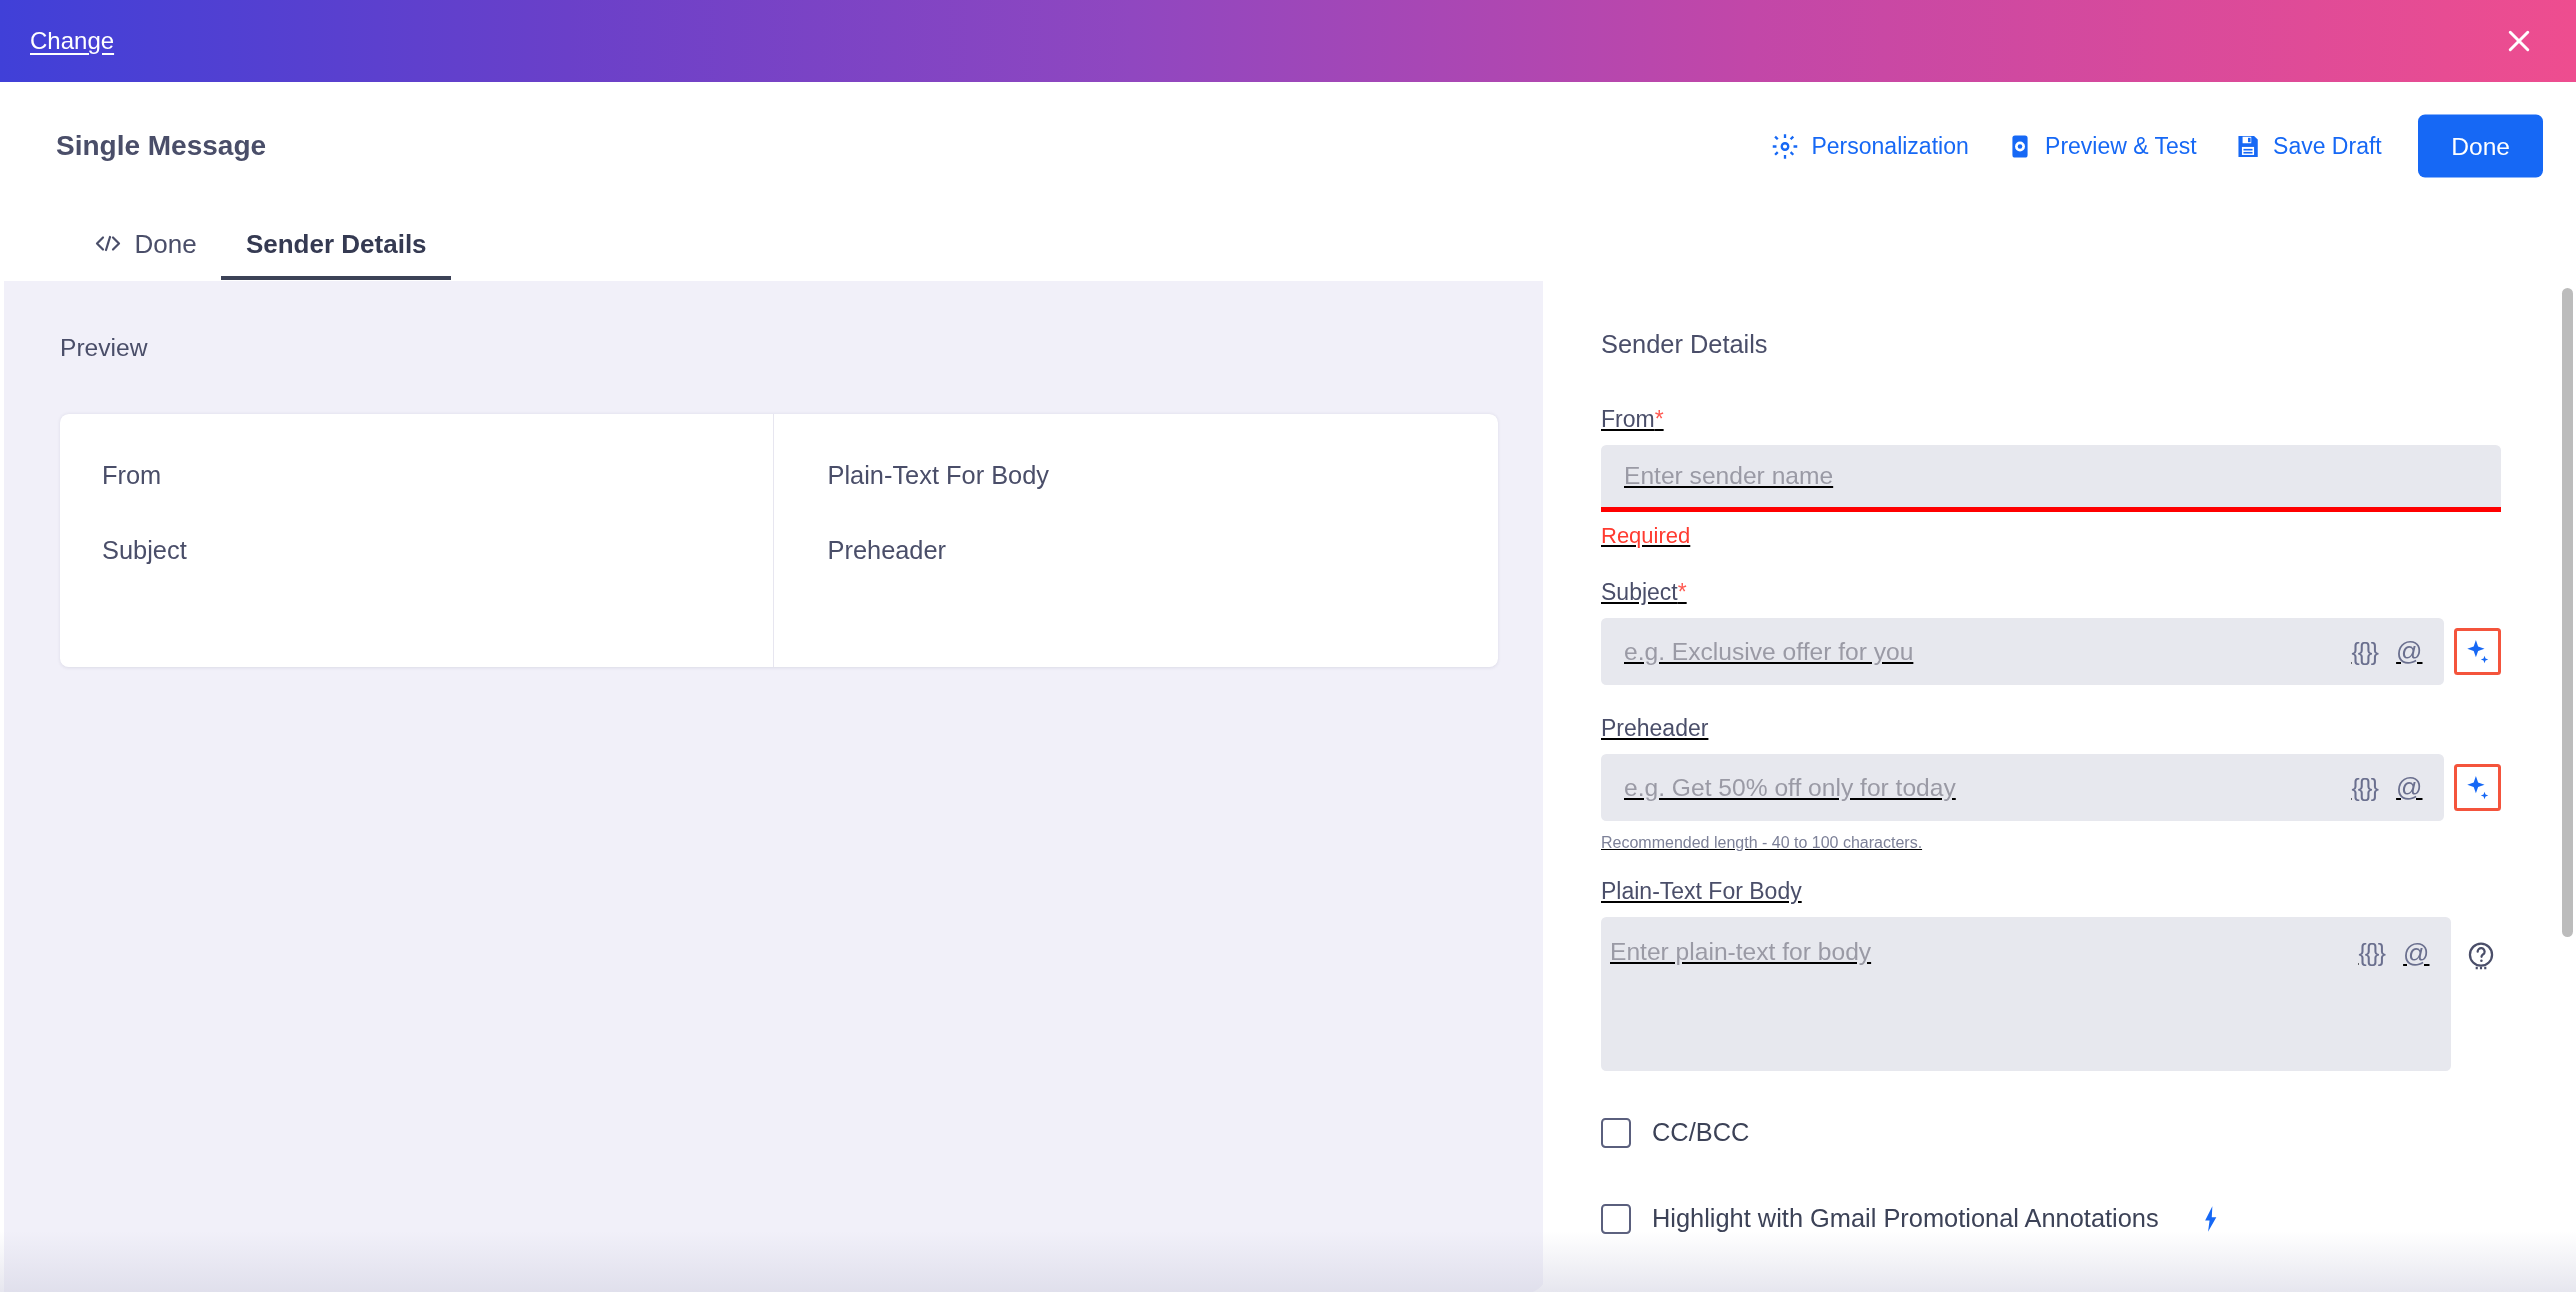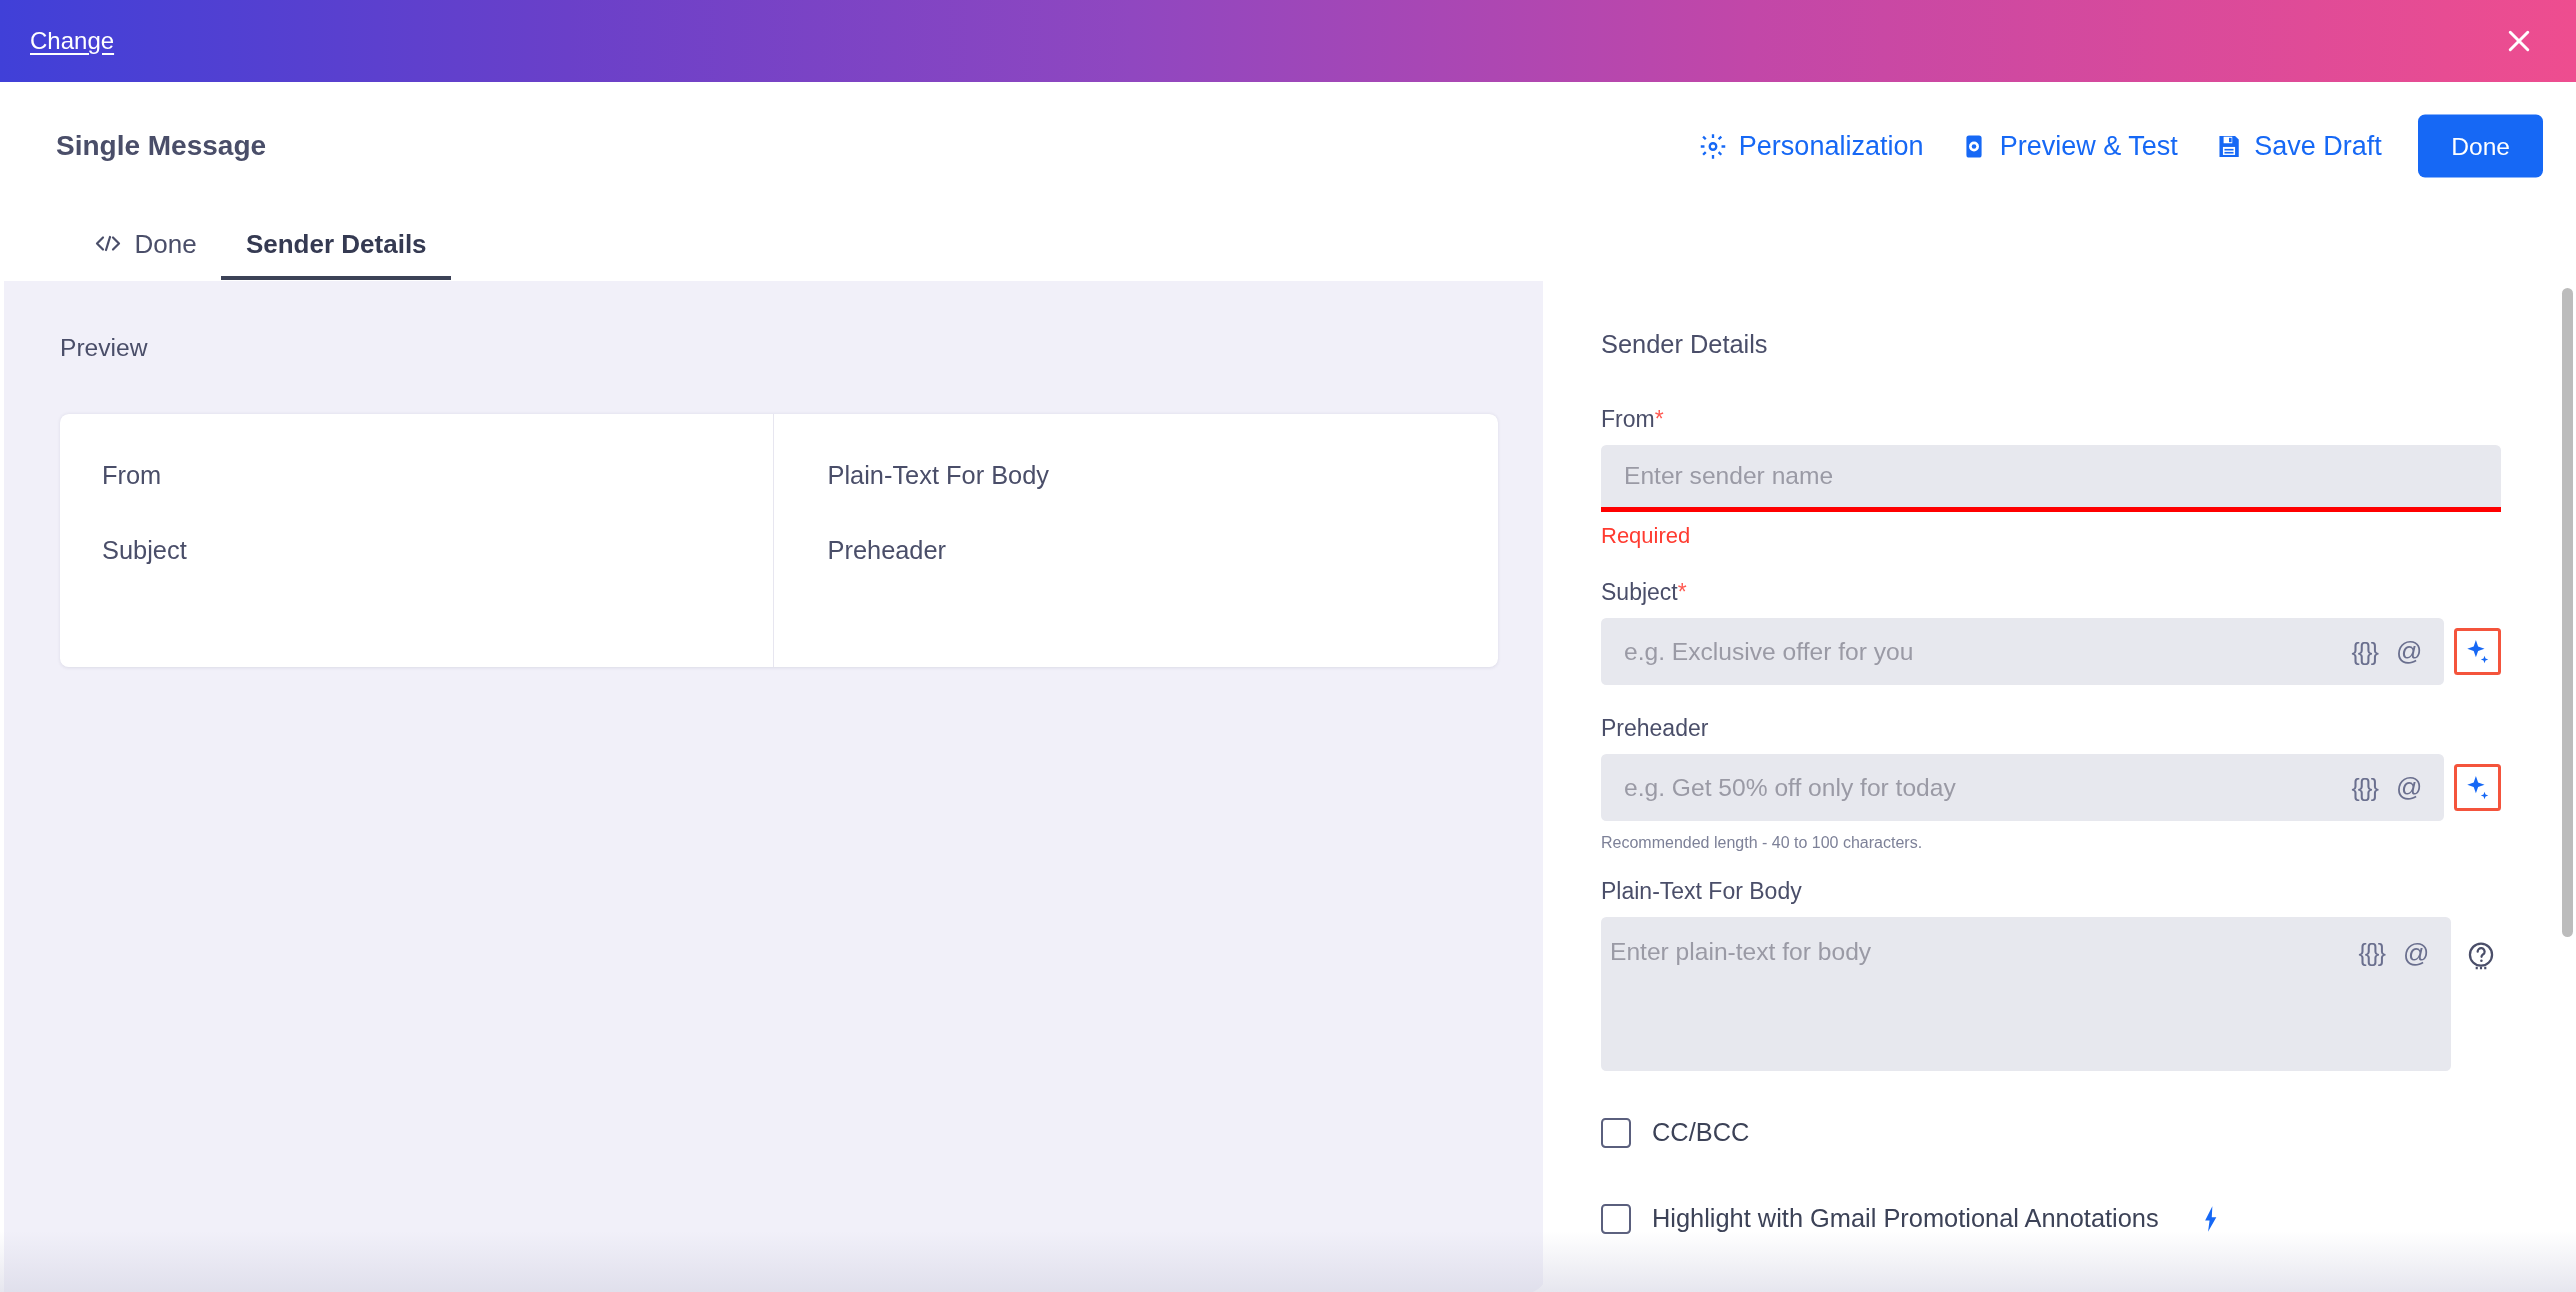--- a/index.html
+++ b/index.html
@@ -68,7 +68,7 @@
   .tb-action {
     display: flex; align-items: center; gap: 12.3px;
     color: #1668f5;
-    font-size: 27px;
+    font-size: 23px;
     cursor: pointer;
     padding: 0 19px;
     white-space: nowrap;

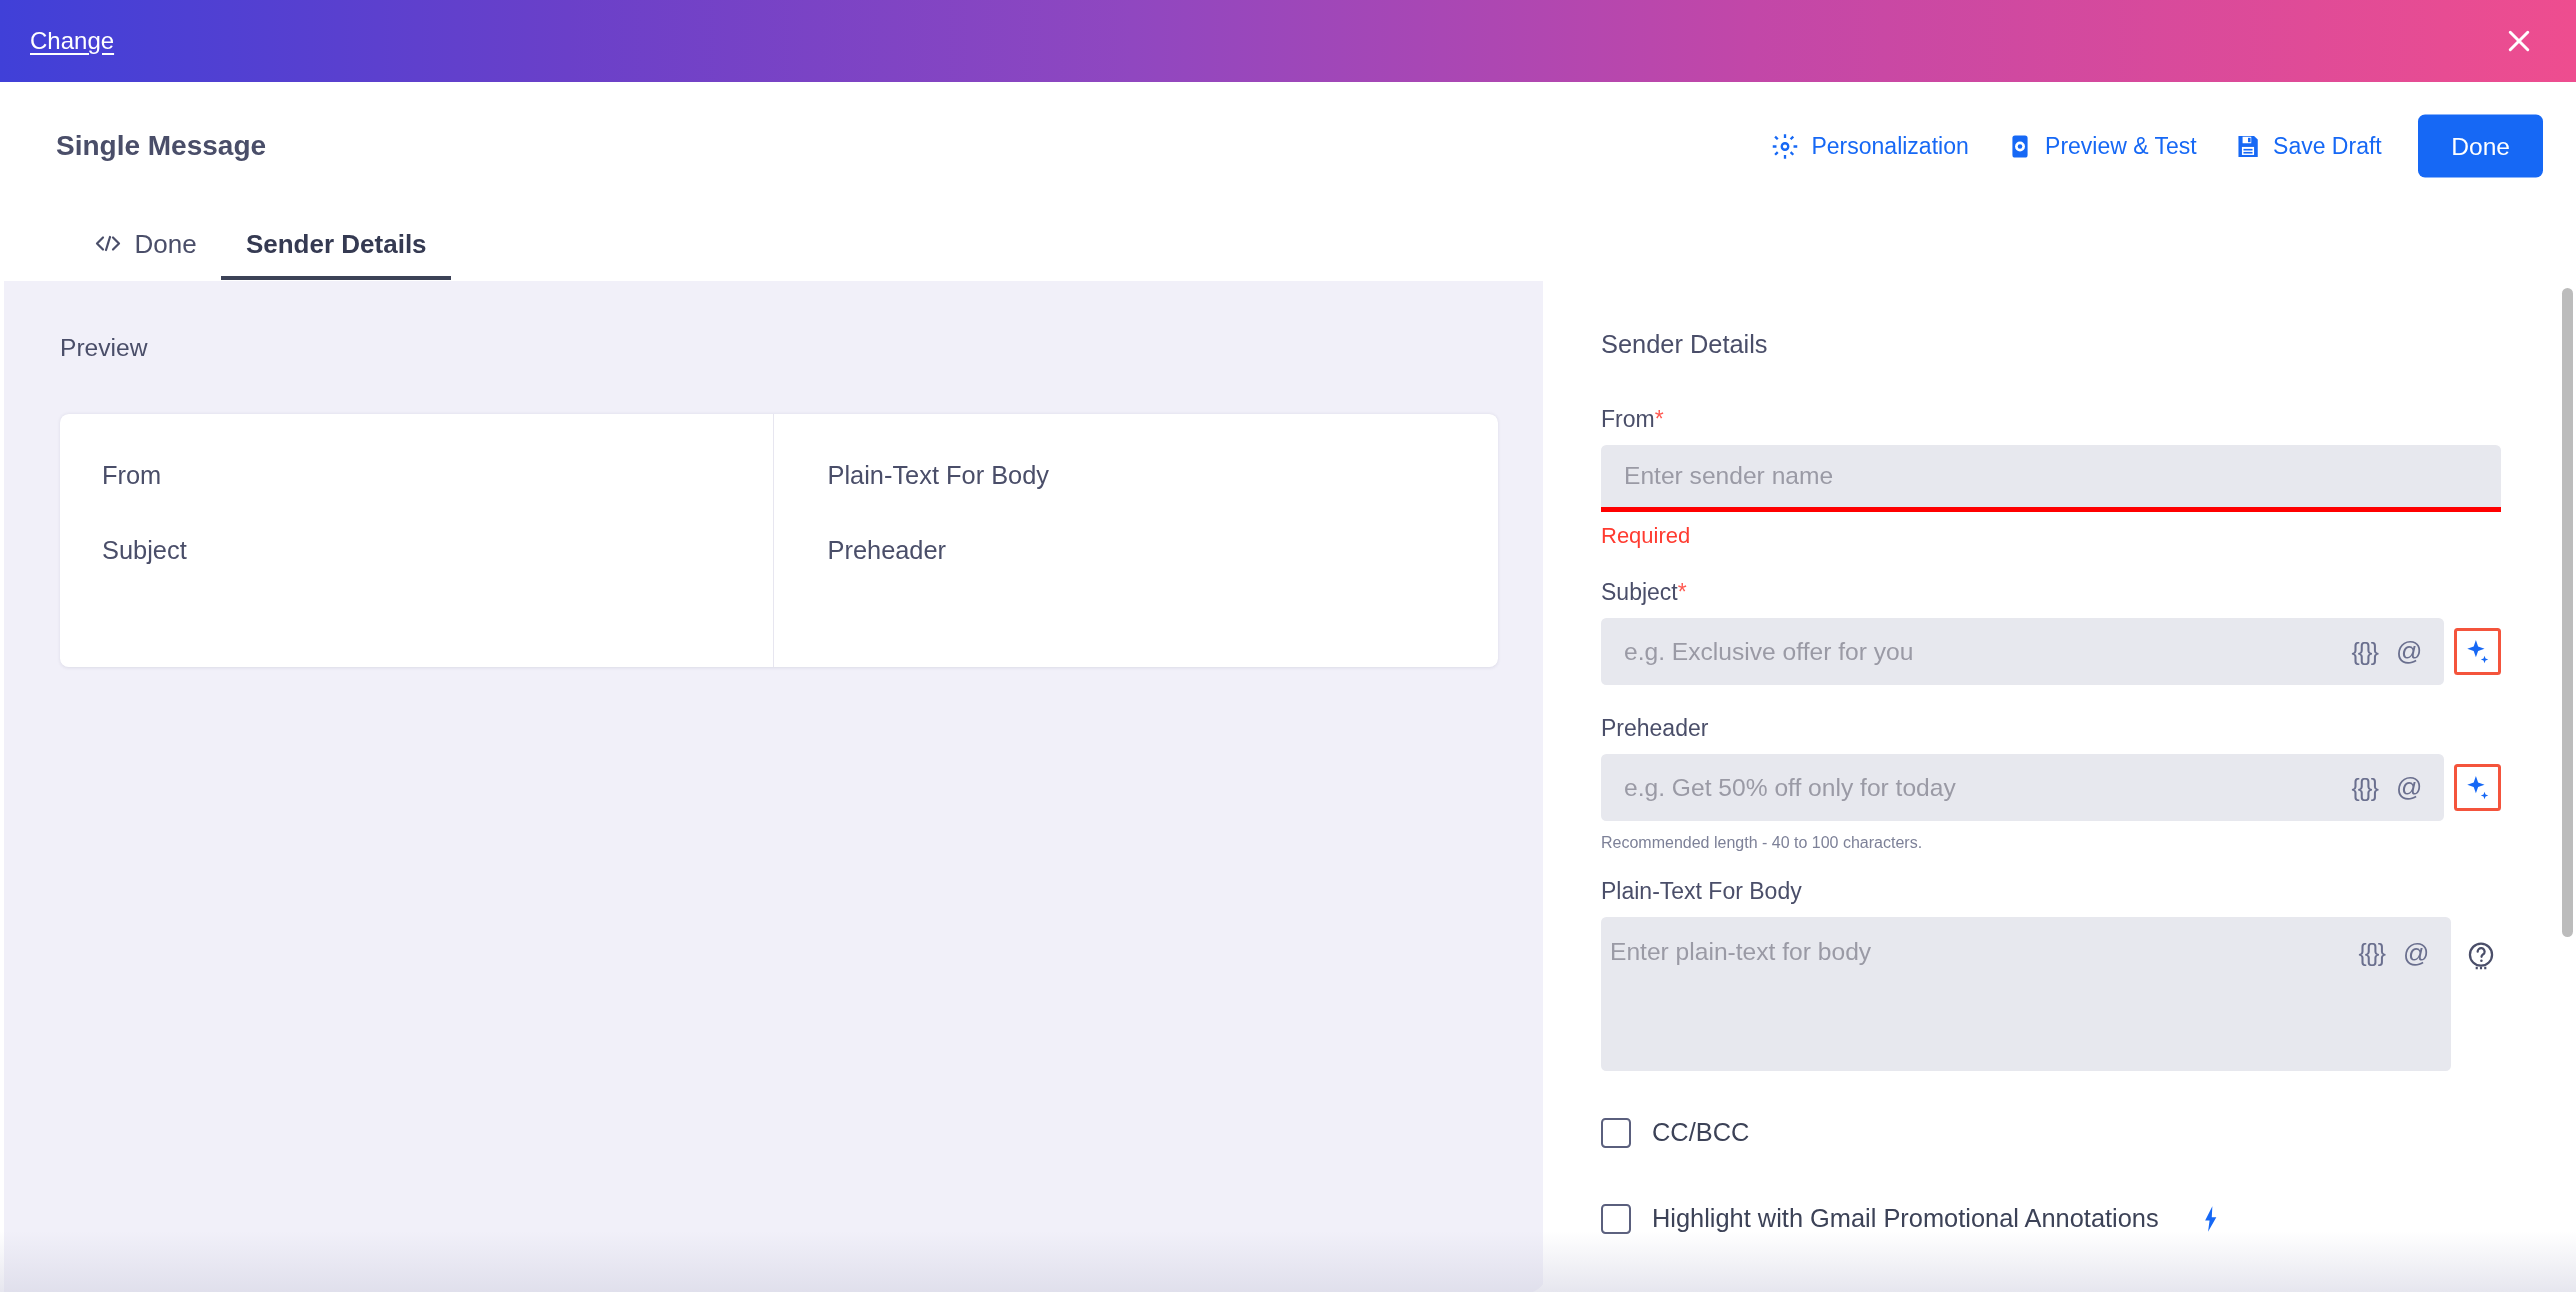--- a/index.html
+++ b/index.html
@@ -155,7 +155,7 @@
     font-size: 25.4px;
     margin-bottom: 47px;
   }
-  .field { margin-bottom: 8.8px; }
+  .field { margin-bottom: 8.8px; text-decoration: underline; }
   .field-label {
     color: #4a4e69;
     font-size: 23px;

